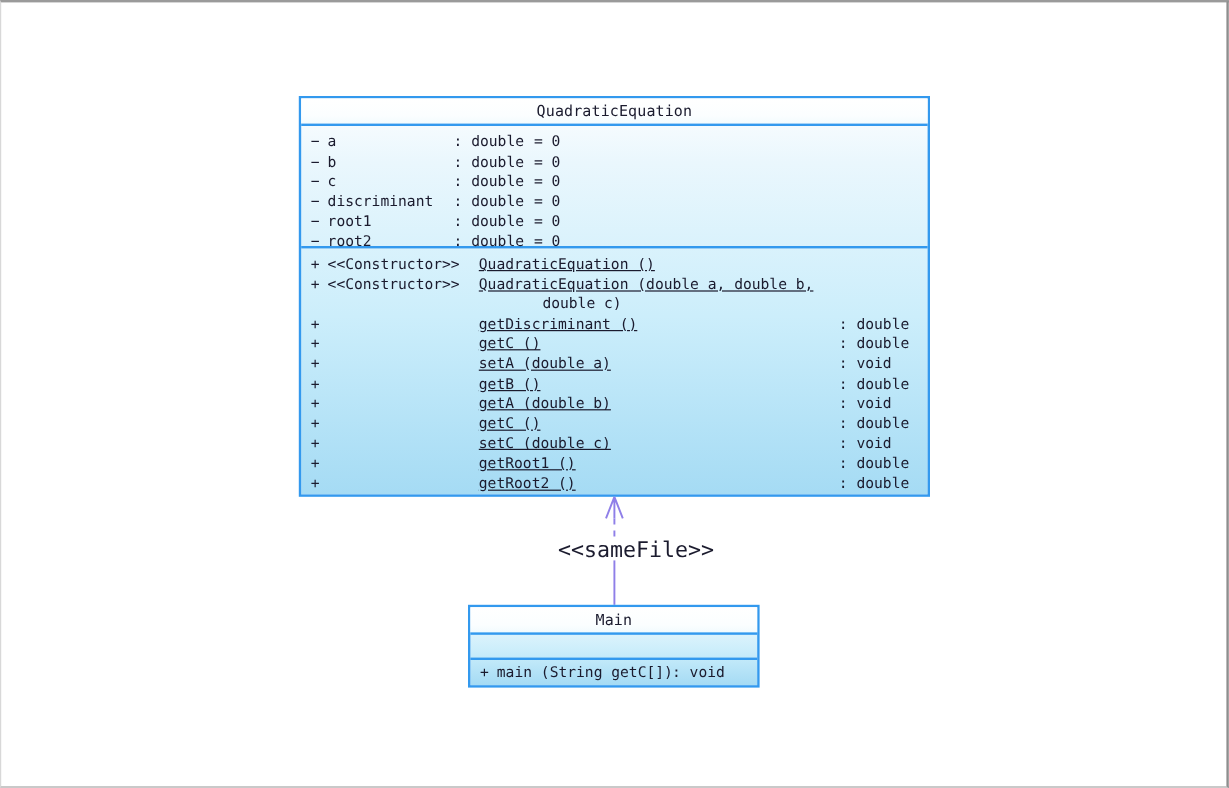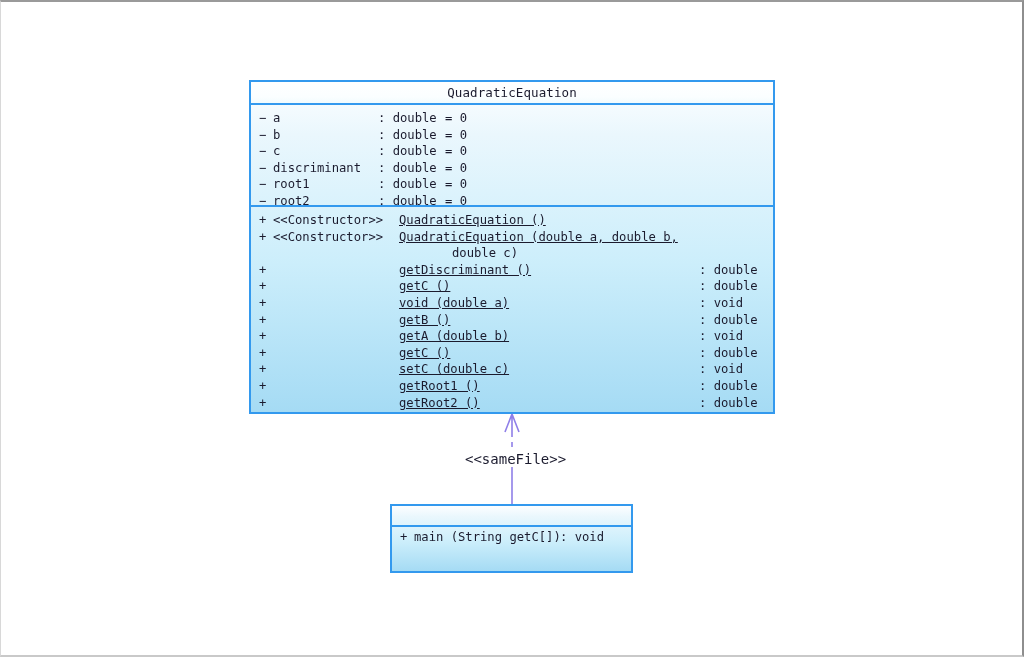--- a/index.html
+++ b/index.html
@@ -118,7 +118,7 @@
         <div class="row"><span class="col-cont">double c)</span></div>
         <div class="row"><span class="col-vis">+</span><span class="col-mname">getDiscriminant ()</span><span class="col-ret">: double</span></div>
         <div class="row"><span class="col-vis">+</span><span class="col-mname">getC ()</span><span class="col-ret">: double</span></div>
-        <div class="row"><span class="col-vis">+</span><span class="col-mname">void (double a)</span><span class="col-ret">: void</span></div>
+        <div class="row"><span class="col-vis">+</span><span class="col-mname">setA (double a)</span><span class="col-ret">: void</span></div>
         <div class="row"><span class="col-vis">+</span><span class="col-mname">getB ()</span><span class="col-ret">: double</span></div>
         <div class="row"><span class="col-vis">+</span><span class="col-mname">getA (double b)</span><span class="col-ret">: void</span></div>
         <div class="row"><span class="col-vis">+</span><span class="col-mname">getC ()</span><span class="col-ret">: double</span></div>

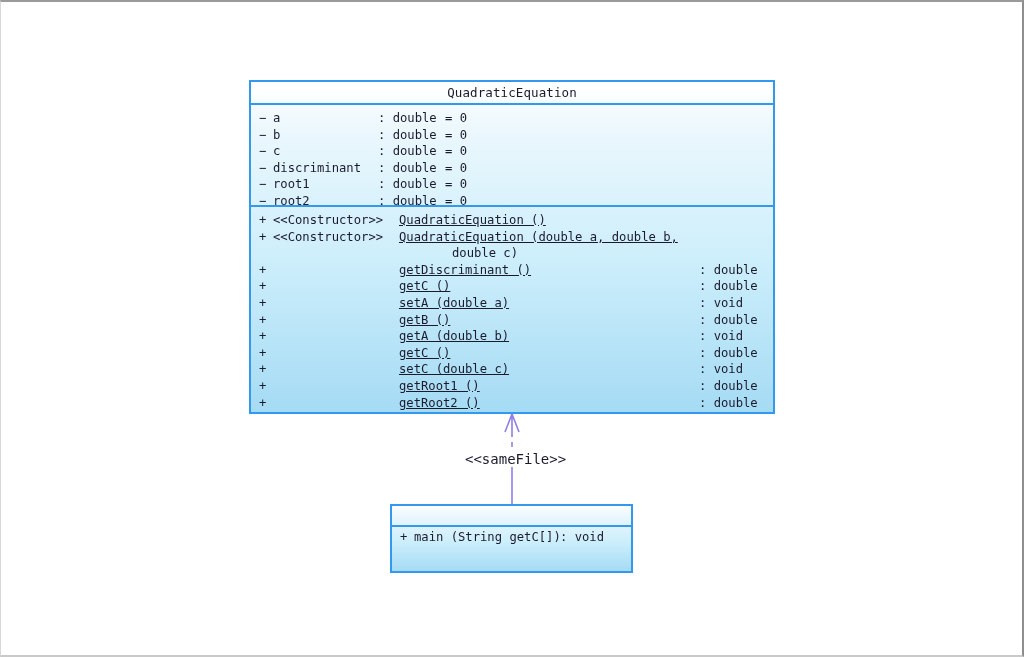--- a/index.html
+++ b/index.html
@@ -84,7 +84,7 @@
   #connector { position: absolute; left: 0; top: 0; }
   .conn-label {
     position: absolute;
-    font-size: 14px;
+    font-size: 18px;
     line-height: 14px;
     color: #1b1b2e;
     white-space: nowrap;

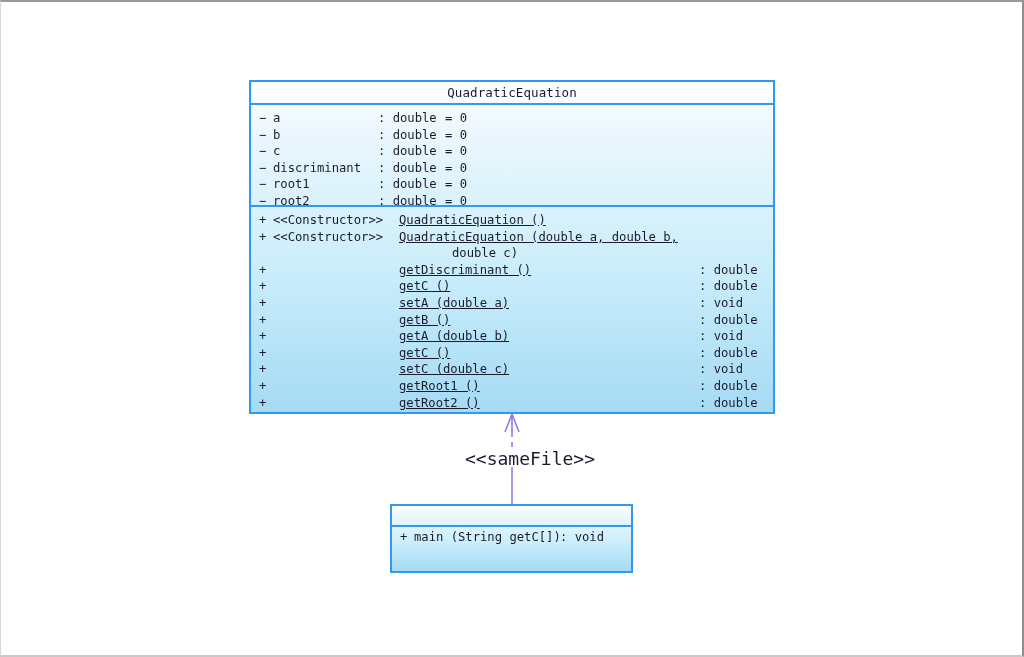--- a/index.html
+++ b/index.html
@@ -141,6 +141,7 @@
 
   <div class="uml-class" id="cls-main" style="left:390px; top:504px; width:243px; height:69px;">
 
+    <div class="cls-title">Main</div>
 
     <div class="cls-section with-rule" id="attrs-main" style="height:21px;"></div>
 

